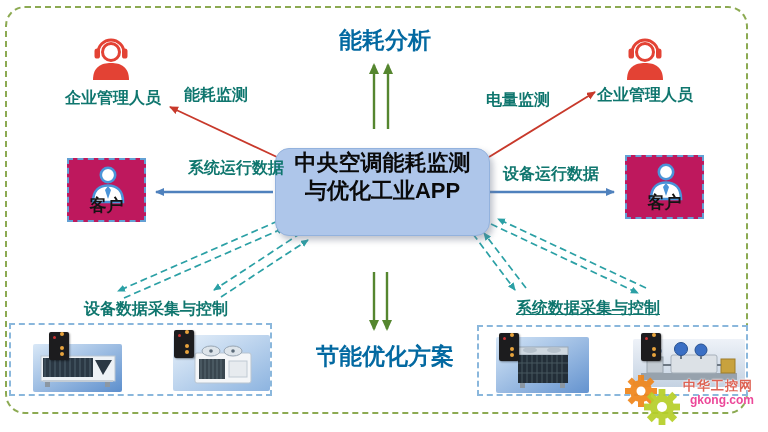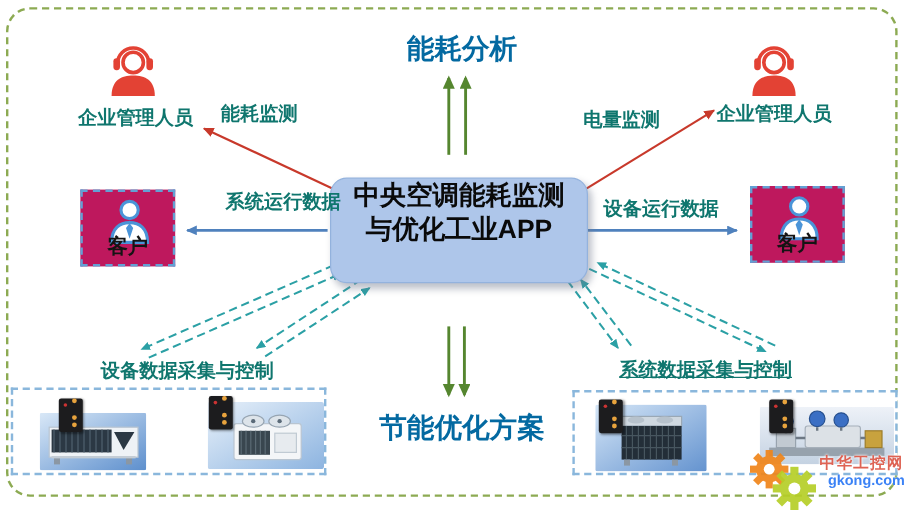--- a/index.html
+++ b/index.html
@@ -53,7 +53,7 @@
     color:rgba(216,72,54,.85);text-shadow:0 0 2px #fff,0 0 2px #fff;white-space:nowrap;
   }
   #wm-url{
-    position:absolute;left:70px;top:21px;font-size:12px;font-weight:bold;color:#3b82f6;
+    position:absolute;left:70px;top:21px;font-size:12px;font-weight:bold;color:#ec4899;
     text-shadow:0 0 2px #fff;white-space:nowrap;
   }
 </style>

